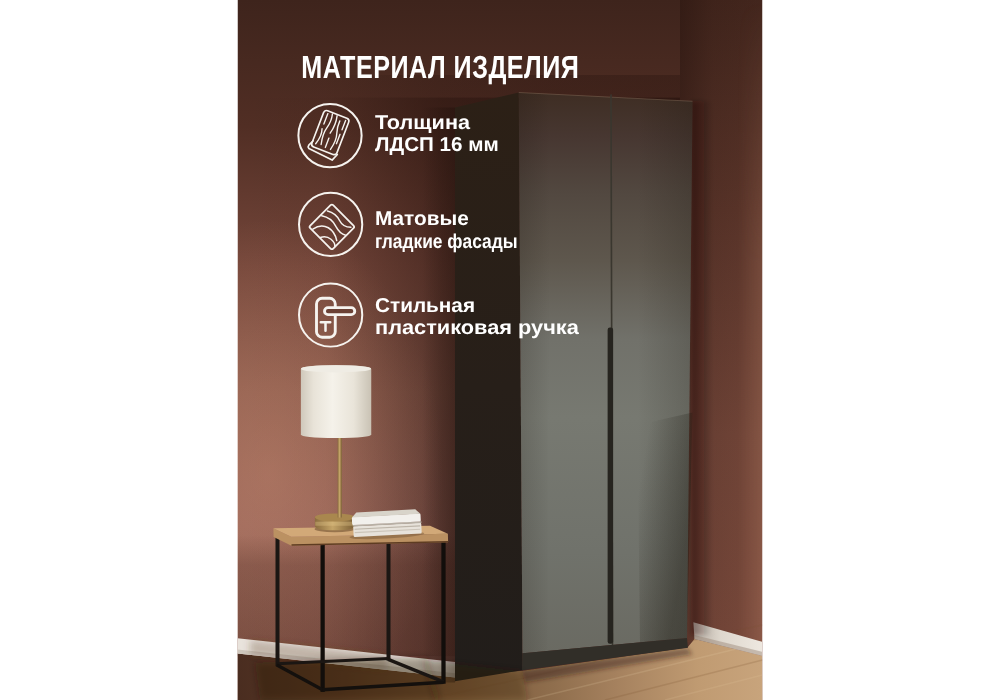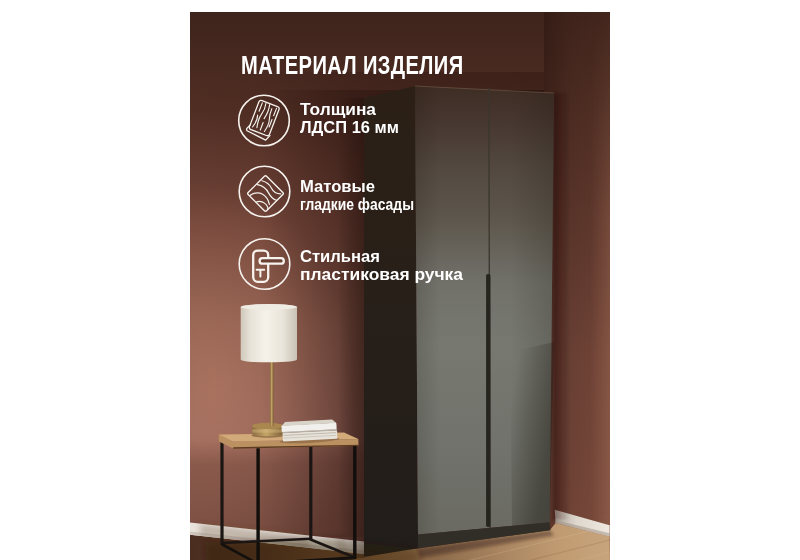--- a/index.html
+++ b/index.html
@@ -3,7 +3,7 @@
 <meta charset="utf-8">
 <style>
   html,body{margin:0;padding:0;width:800px;height:560px;background:#ffffff;overflow:hidden}
-  .photo{position:absolute;left:189.5px;top:12px;width:420px;height:496px}
+  .photo{position:absolute;left:189.5px;top:0;width:420px;height:496px}
   svg{display:block}
   text{font-family:"Liberation Sans",sans-serif;font-weight:bold;fill:#ffffff}
 </style>

